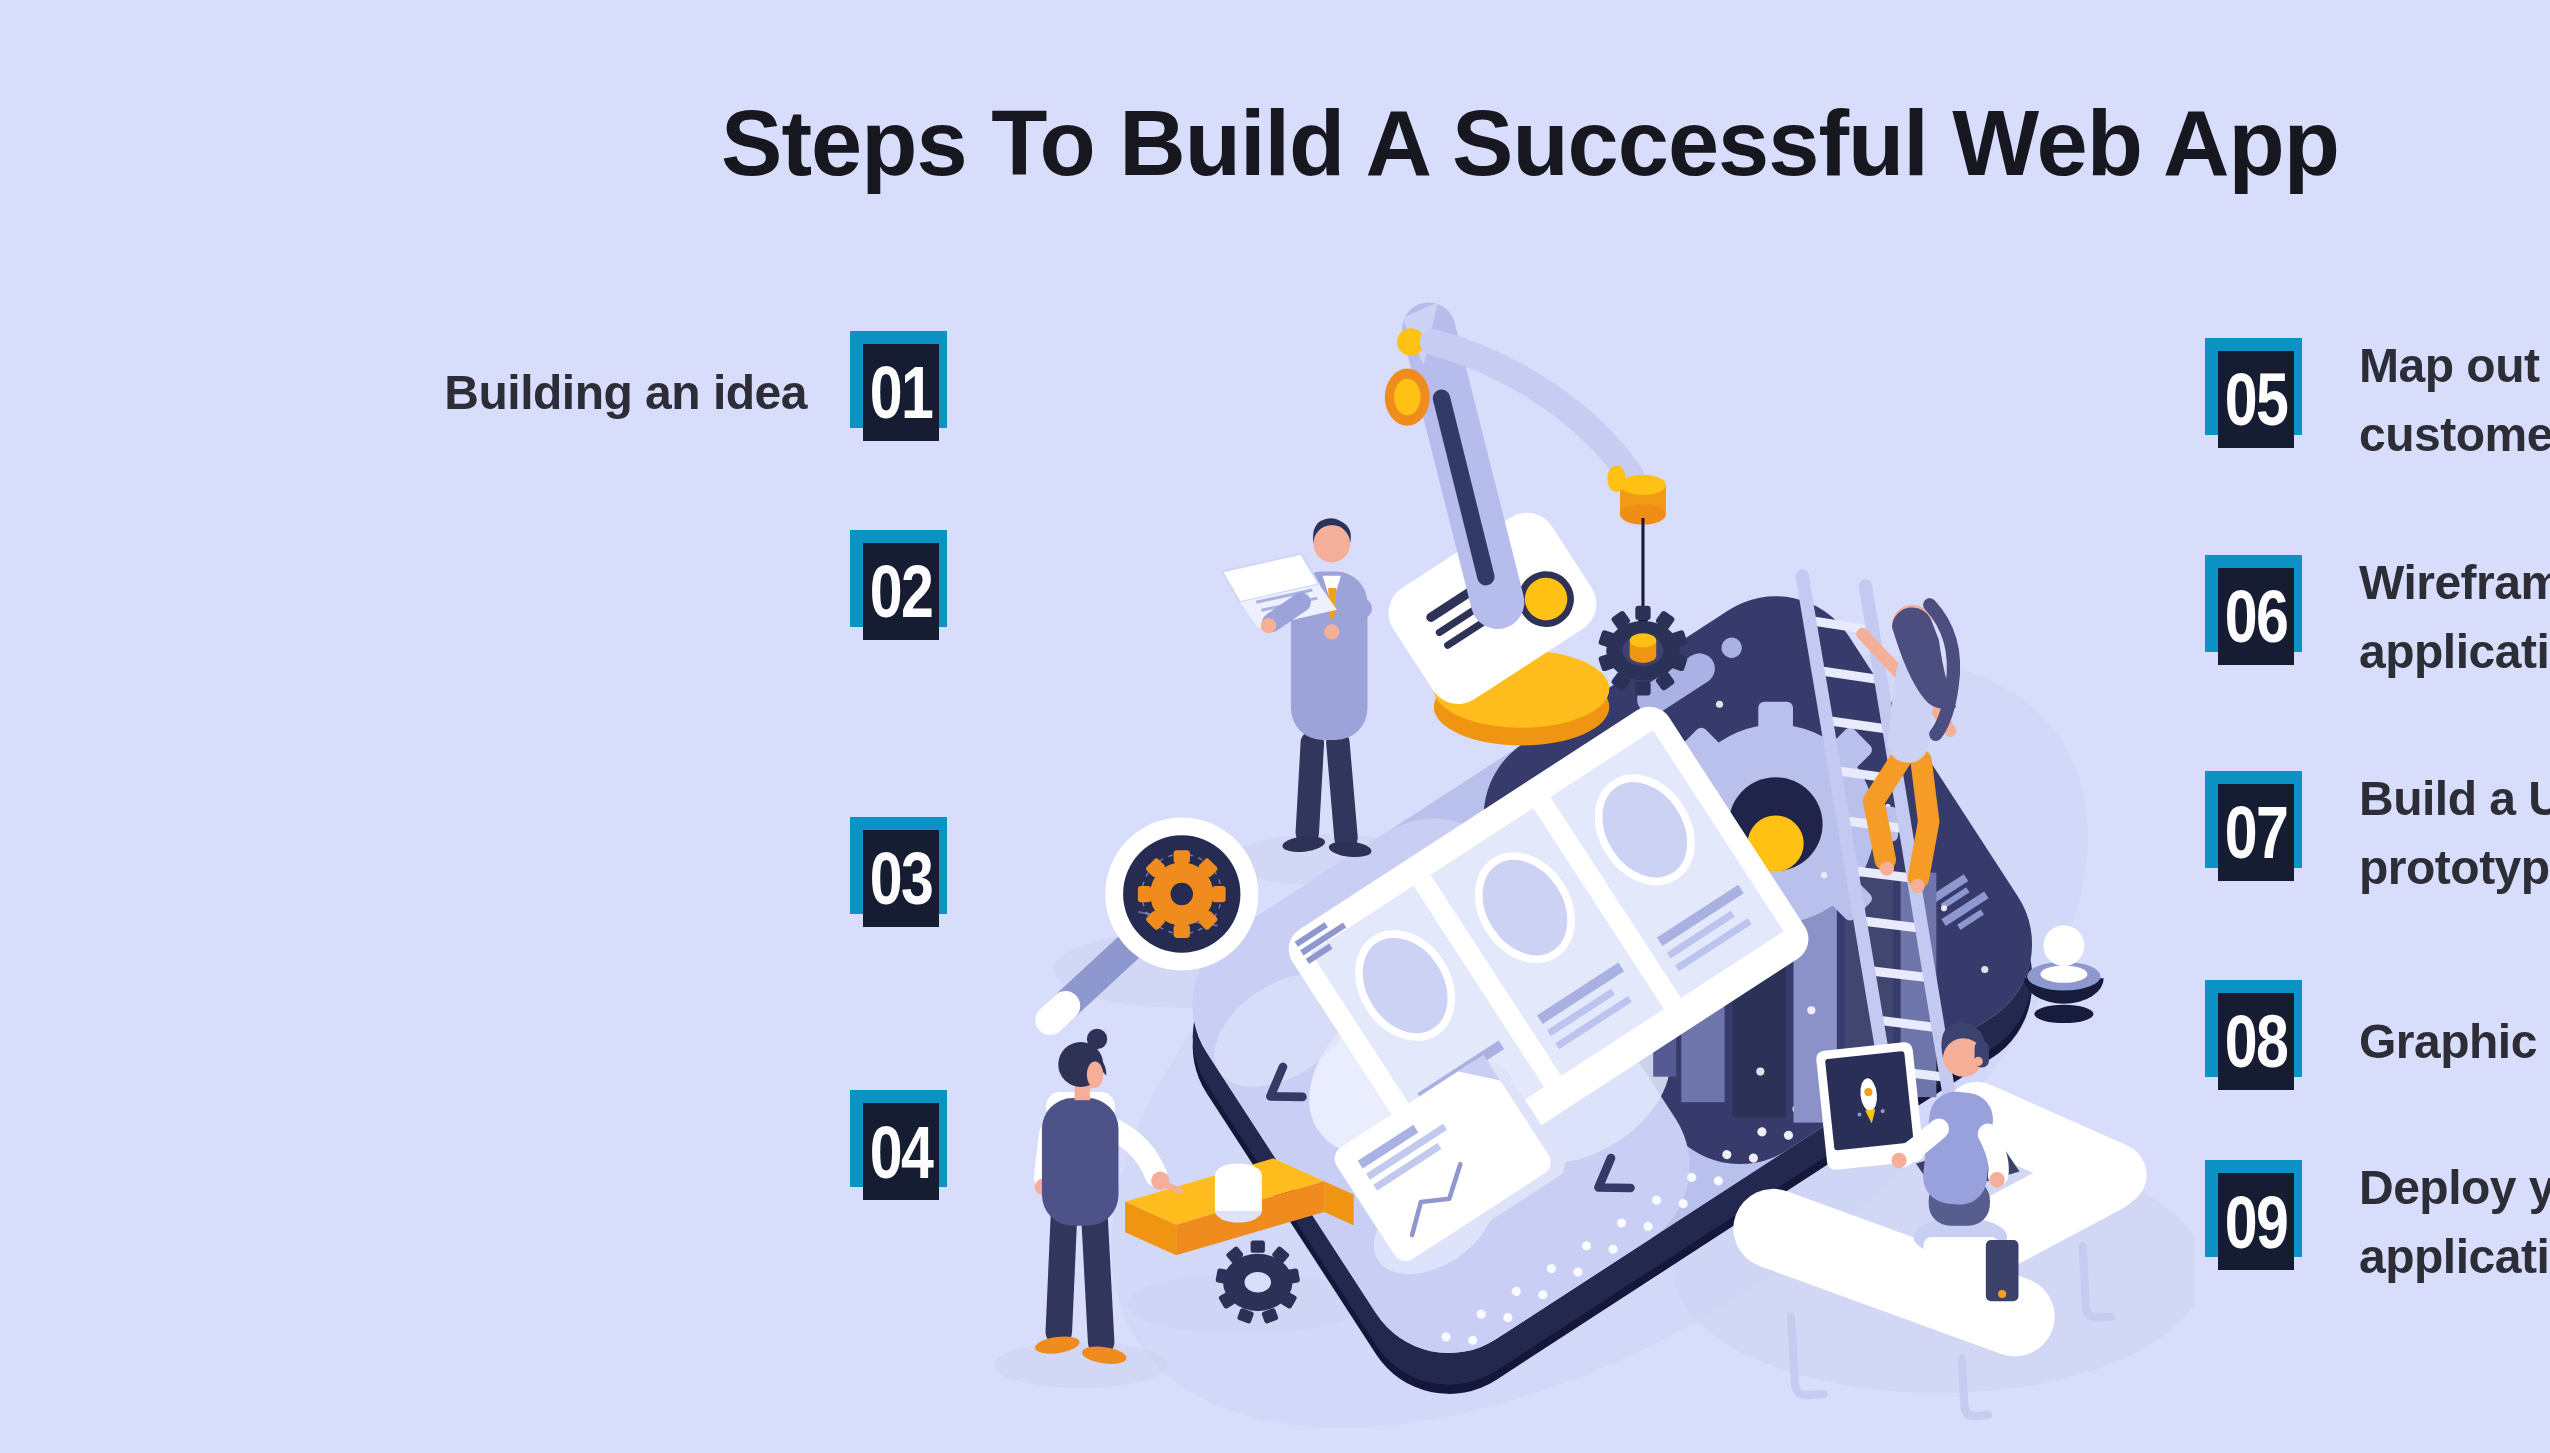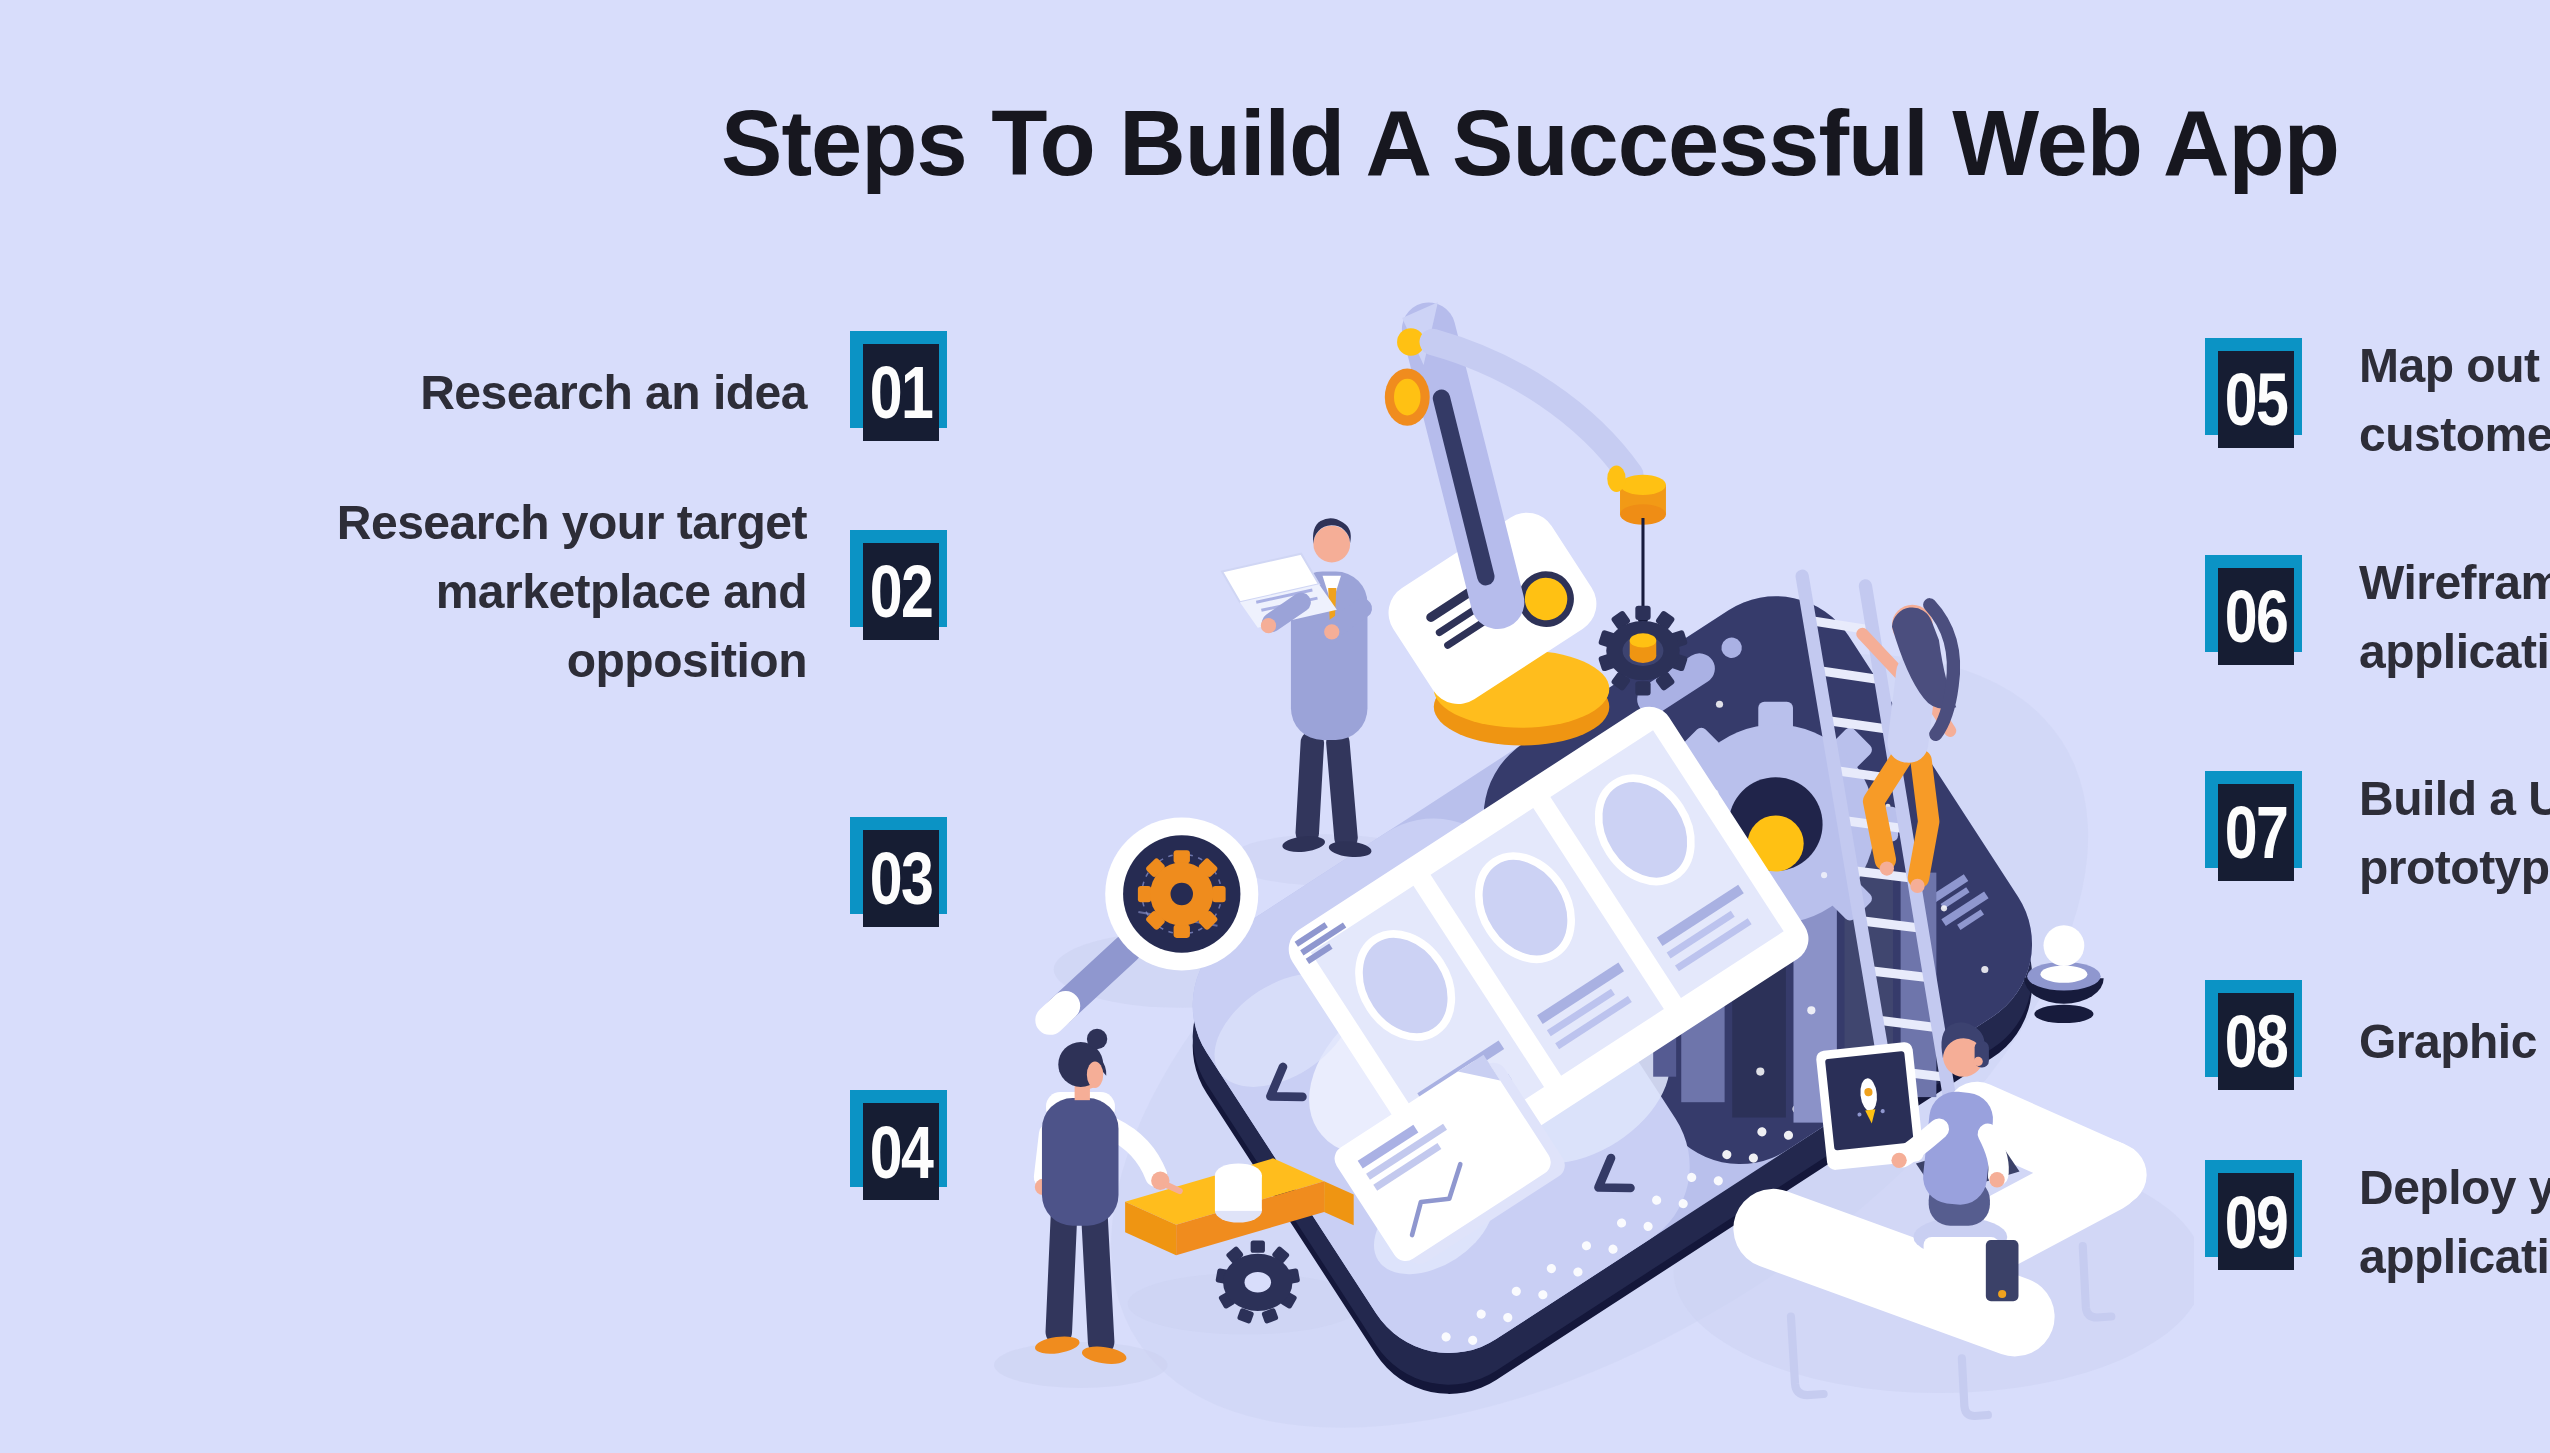--- a/index.html
+++ b/index.html
@@ -29,7 +29,7 @@
 <div class="title">Steps To Build A Successful Web App</div>
 
 <div class="step left" style="top:288px">
-  <div class="step-label">Research an idea</div>
+  <div class="step-label">Building an idea</div>
   <div class="badge">
     <div class="cyan"></div>
     <div class="navy">

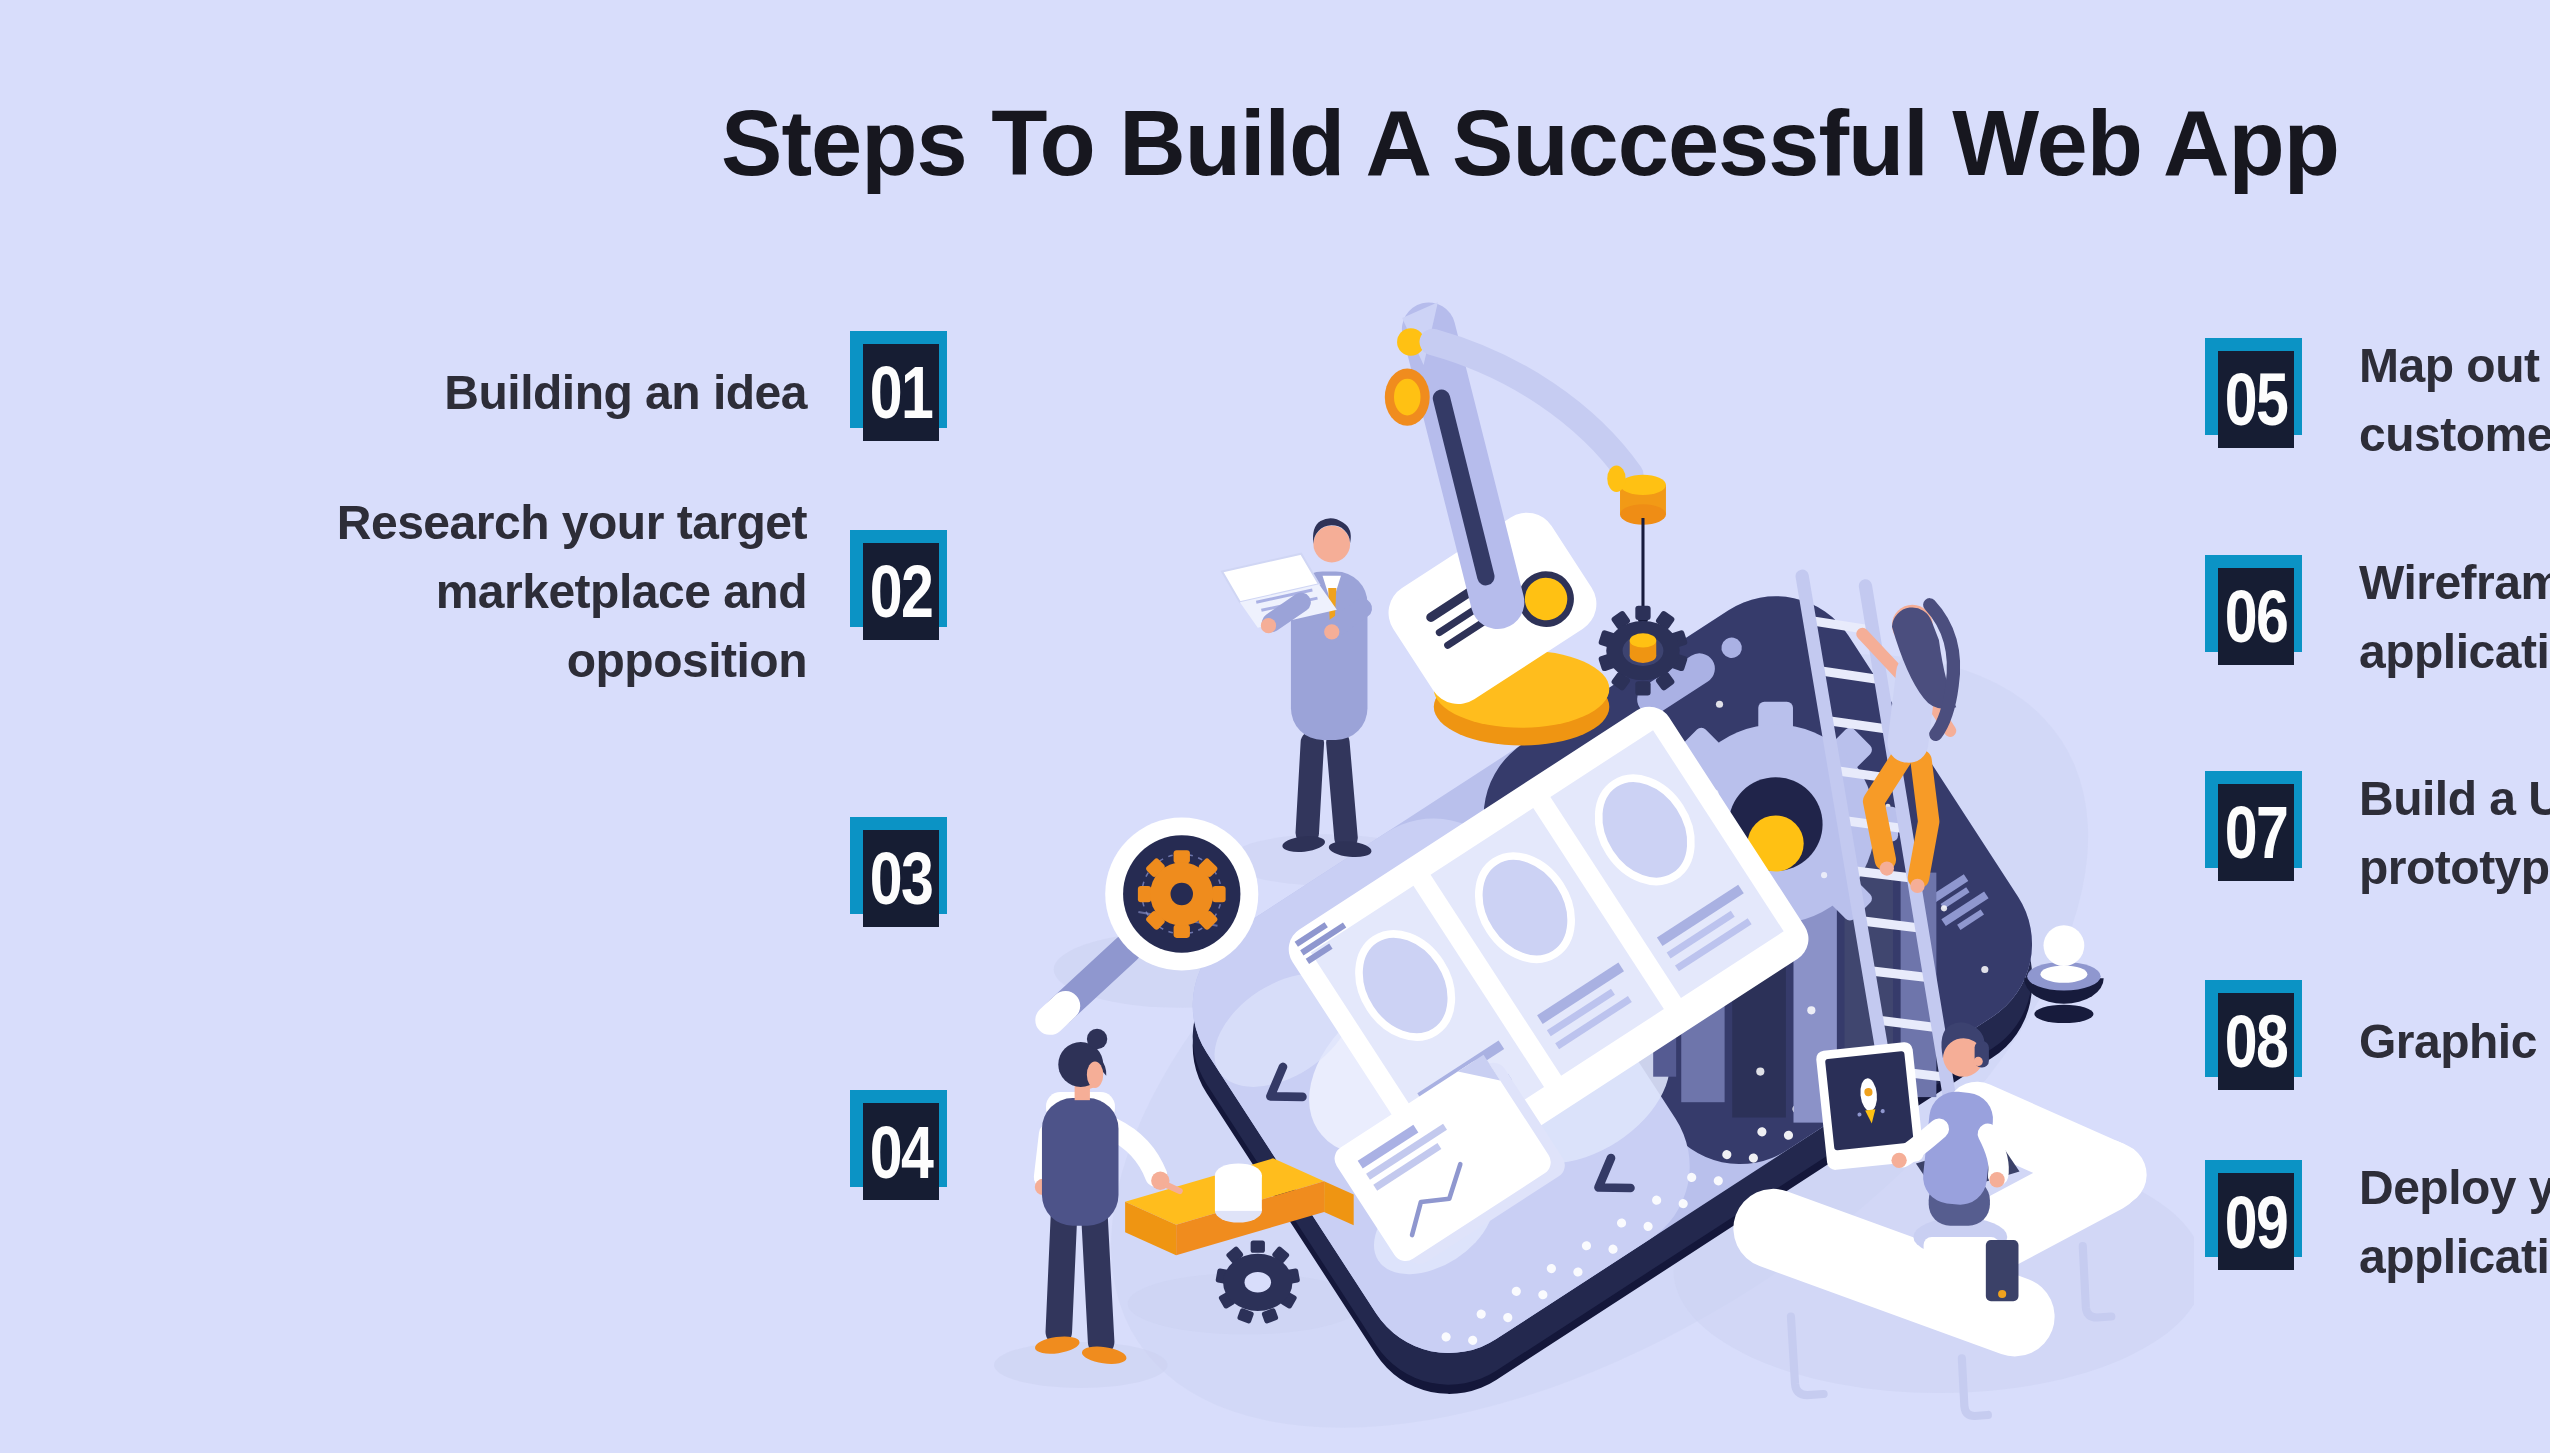--- a/index.html
+++ b/index.html
@@ -38,9 +38,6 @@
   </div>
 </div>
 <div class="step left" style="top:487px">
-  <div class="step-label">Research your target
-marketplace and
-opposition</div>
   <div class="badge">
     <div class="cyan"></div>
     <div class="navy">

